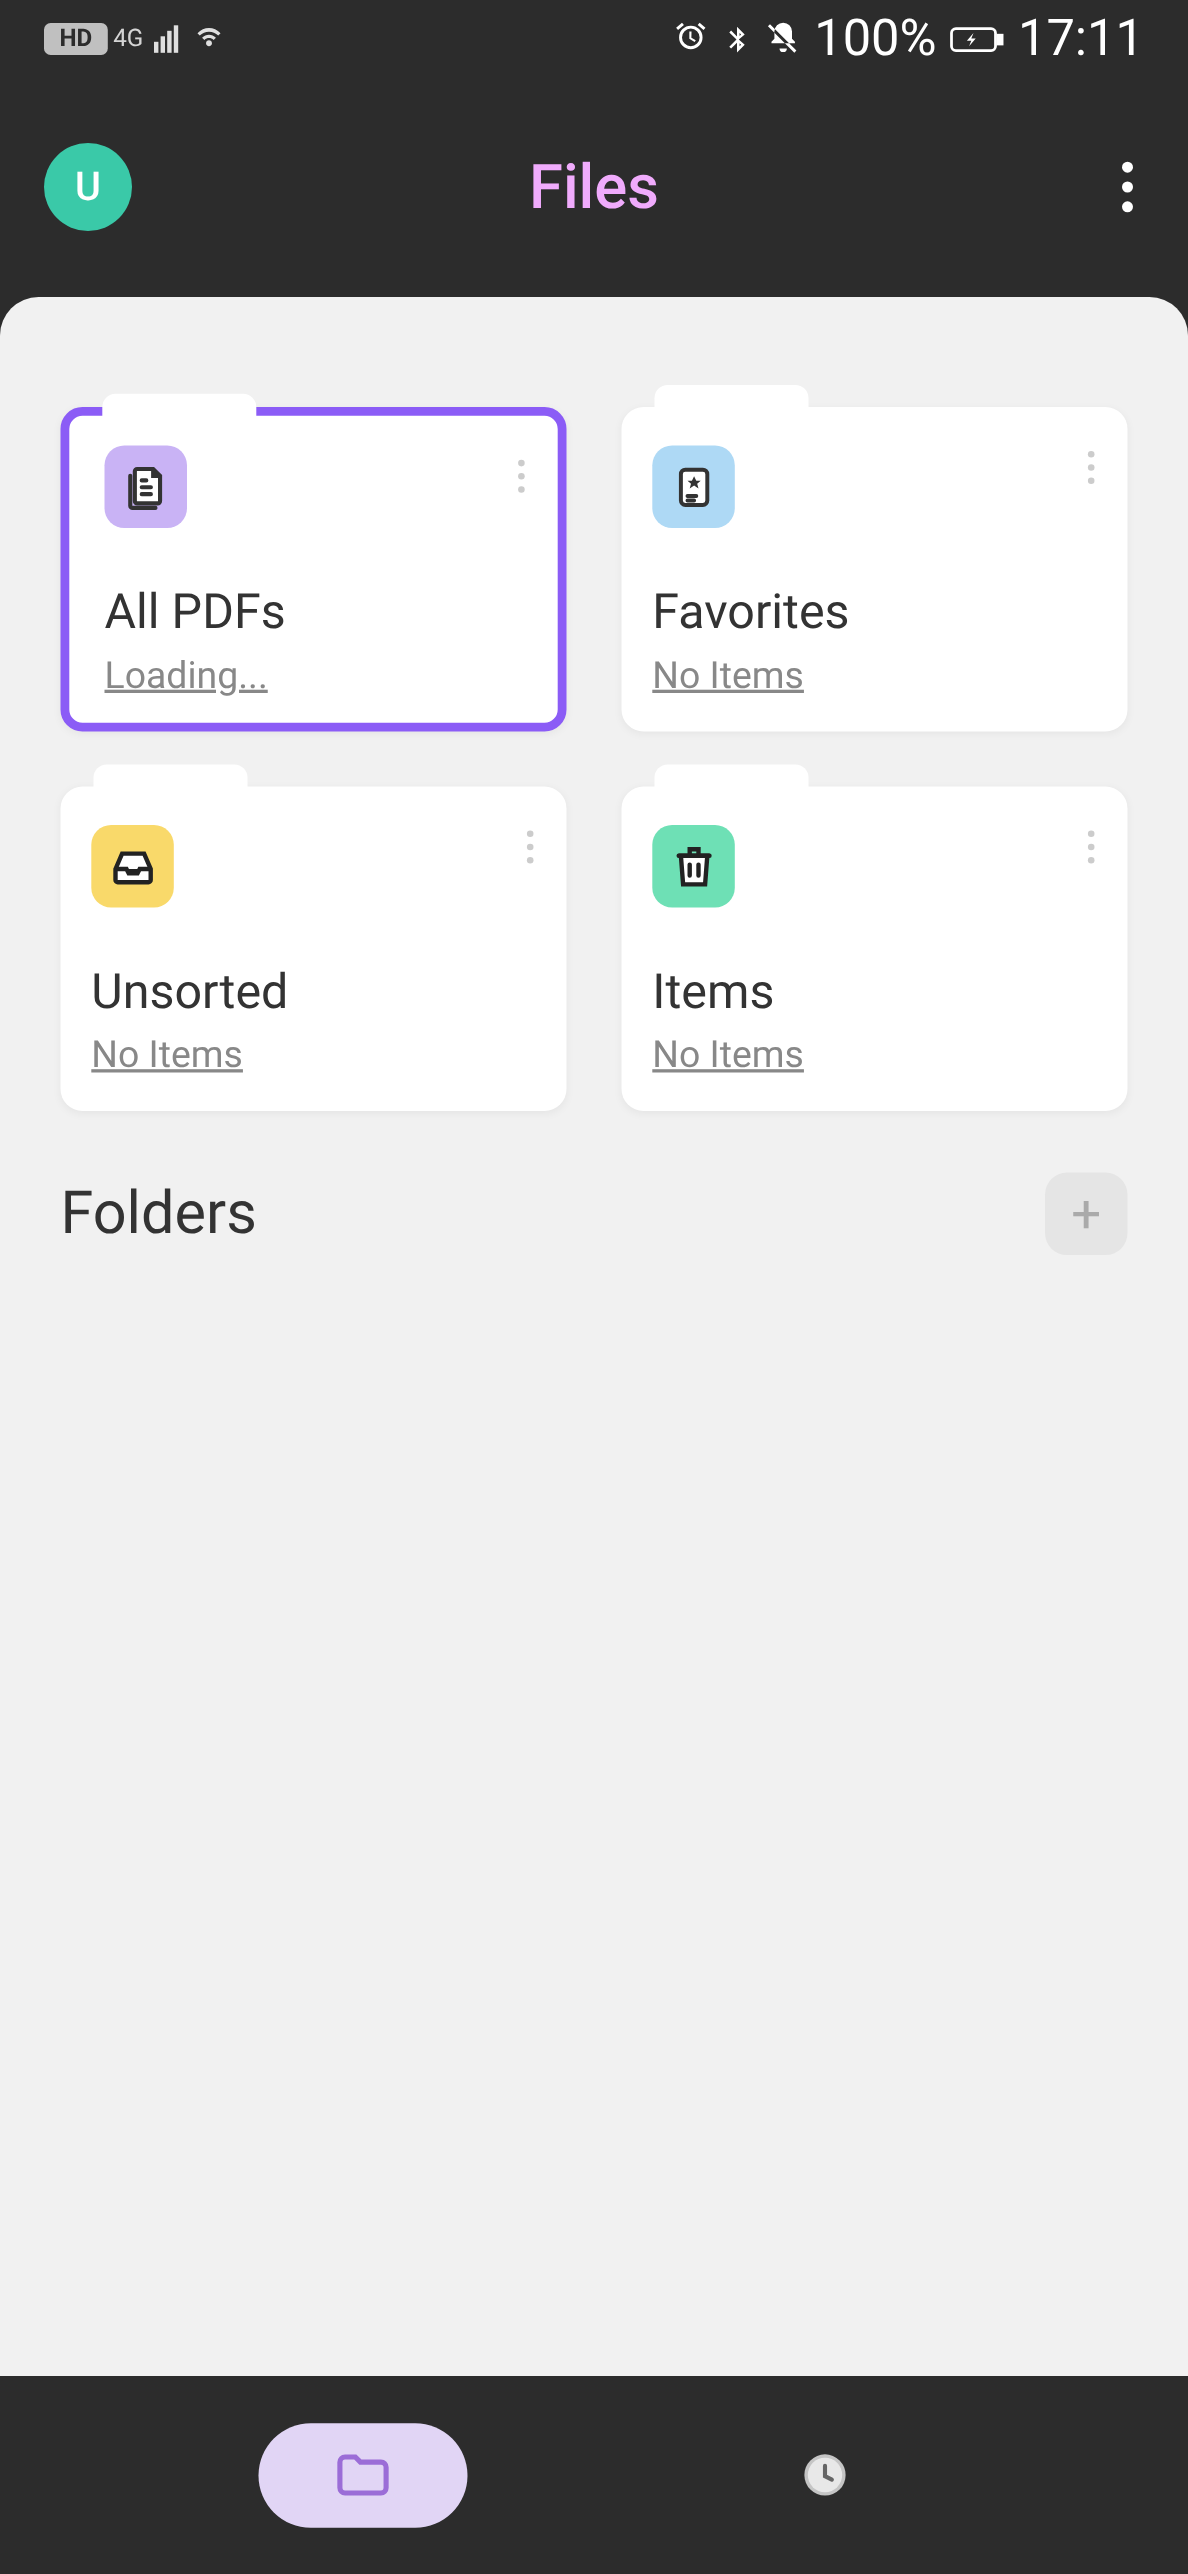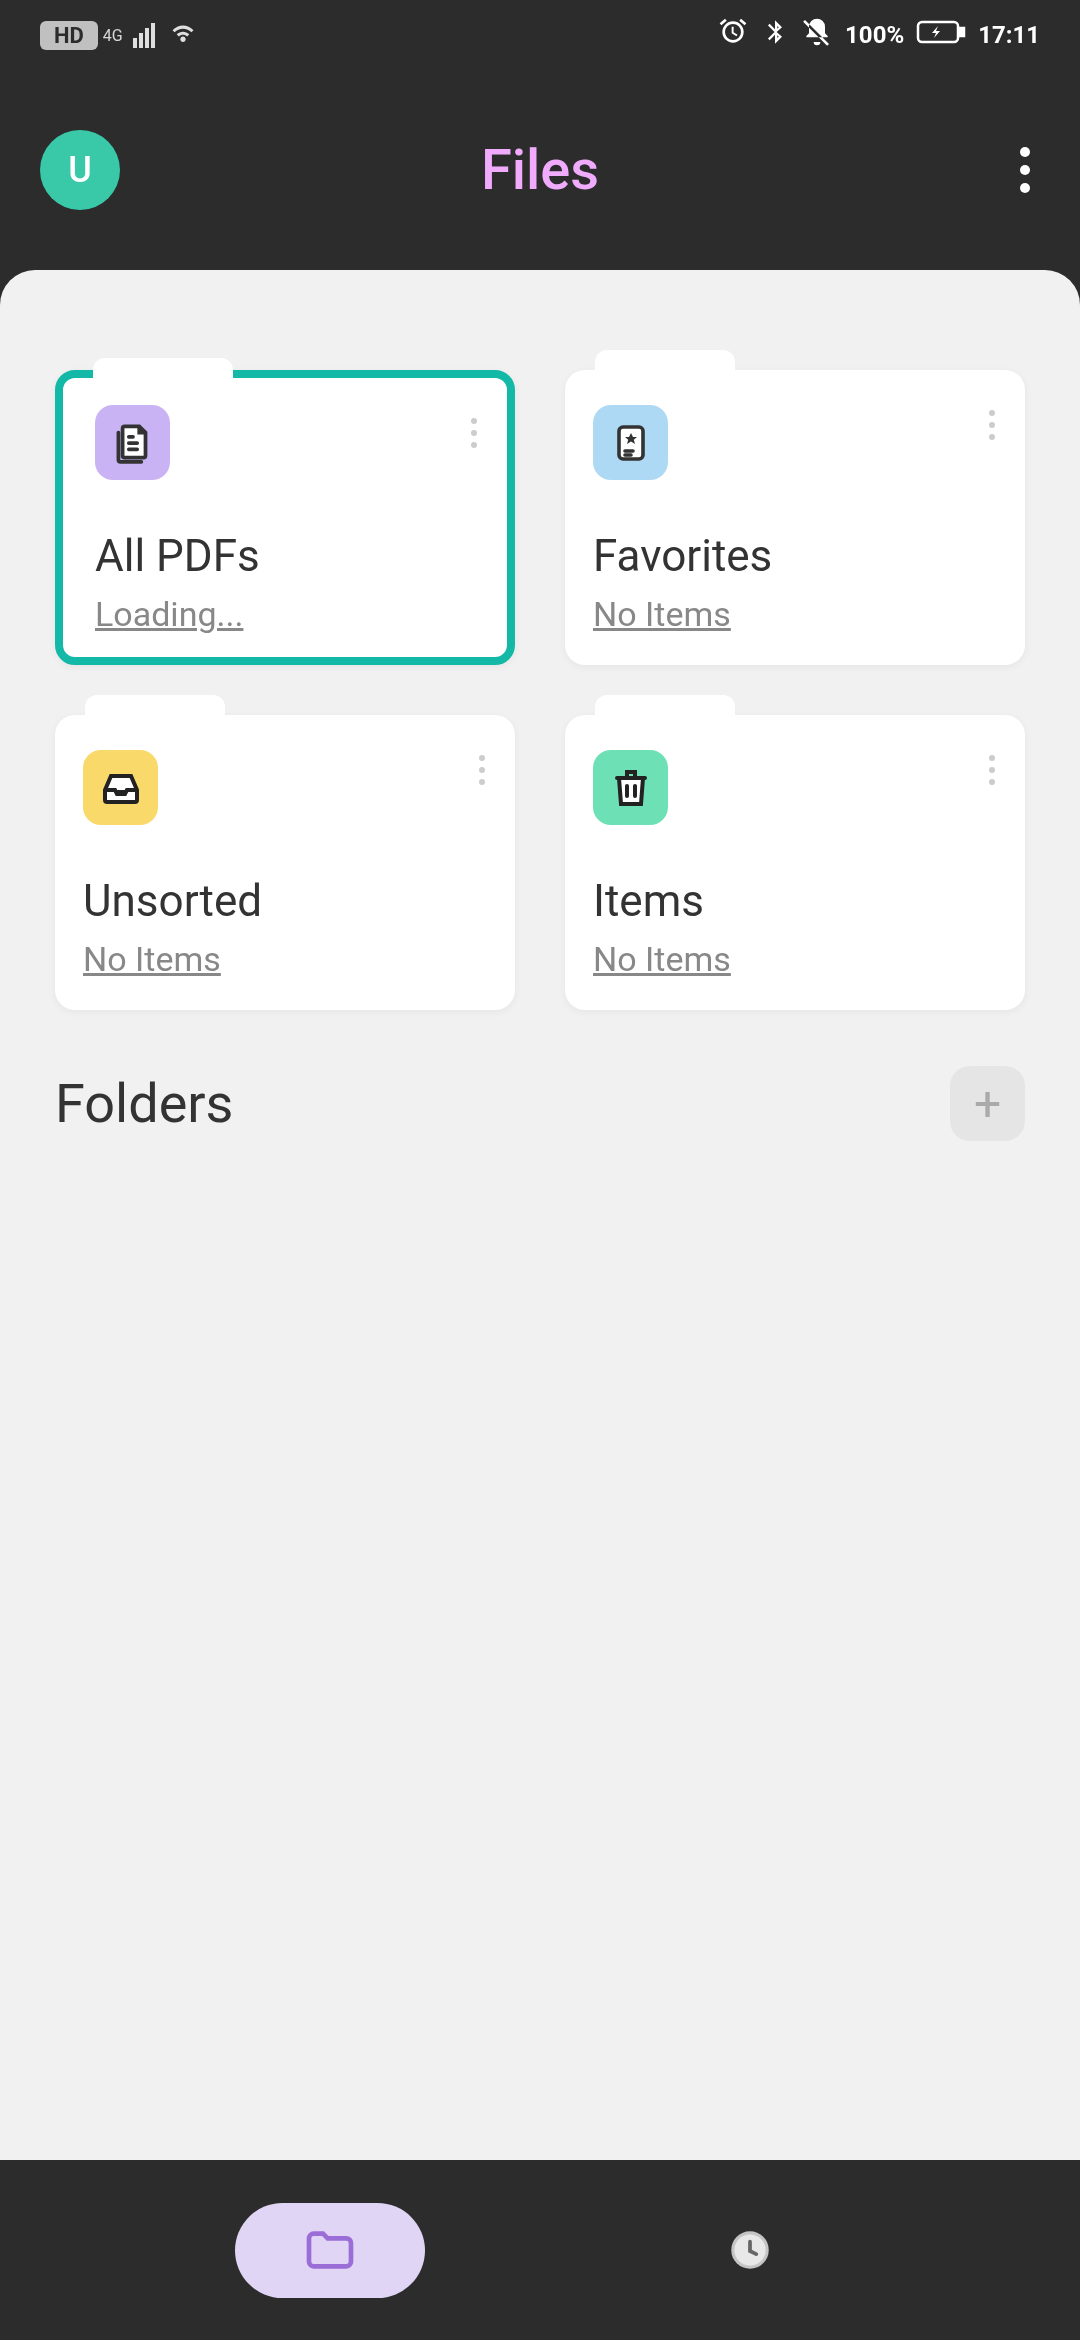--- a/index.html
+++ b/index.html
@@ -208,7 +208,7 @@
     }
     
     .signal-4g {
-      font-size: 16px;
+      font-size: 22px;
       opacity: 0.8;
       margin-left: -5px;
     }

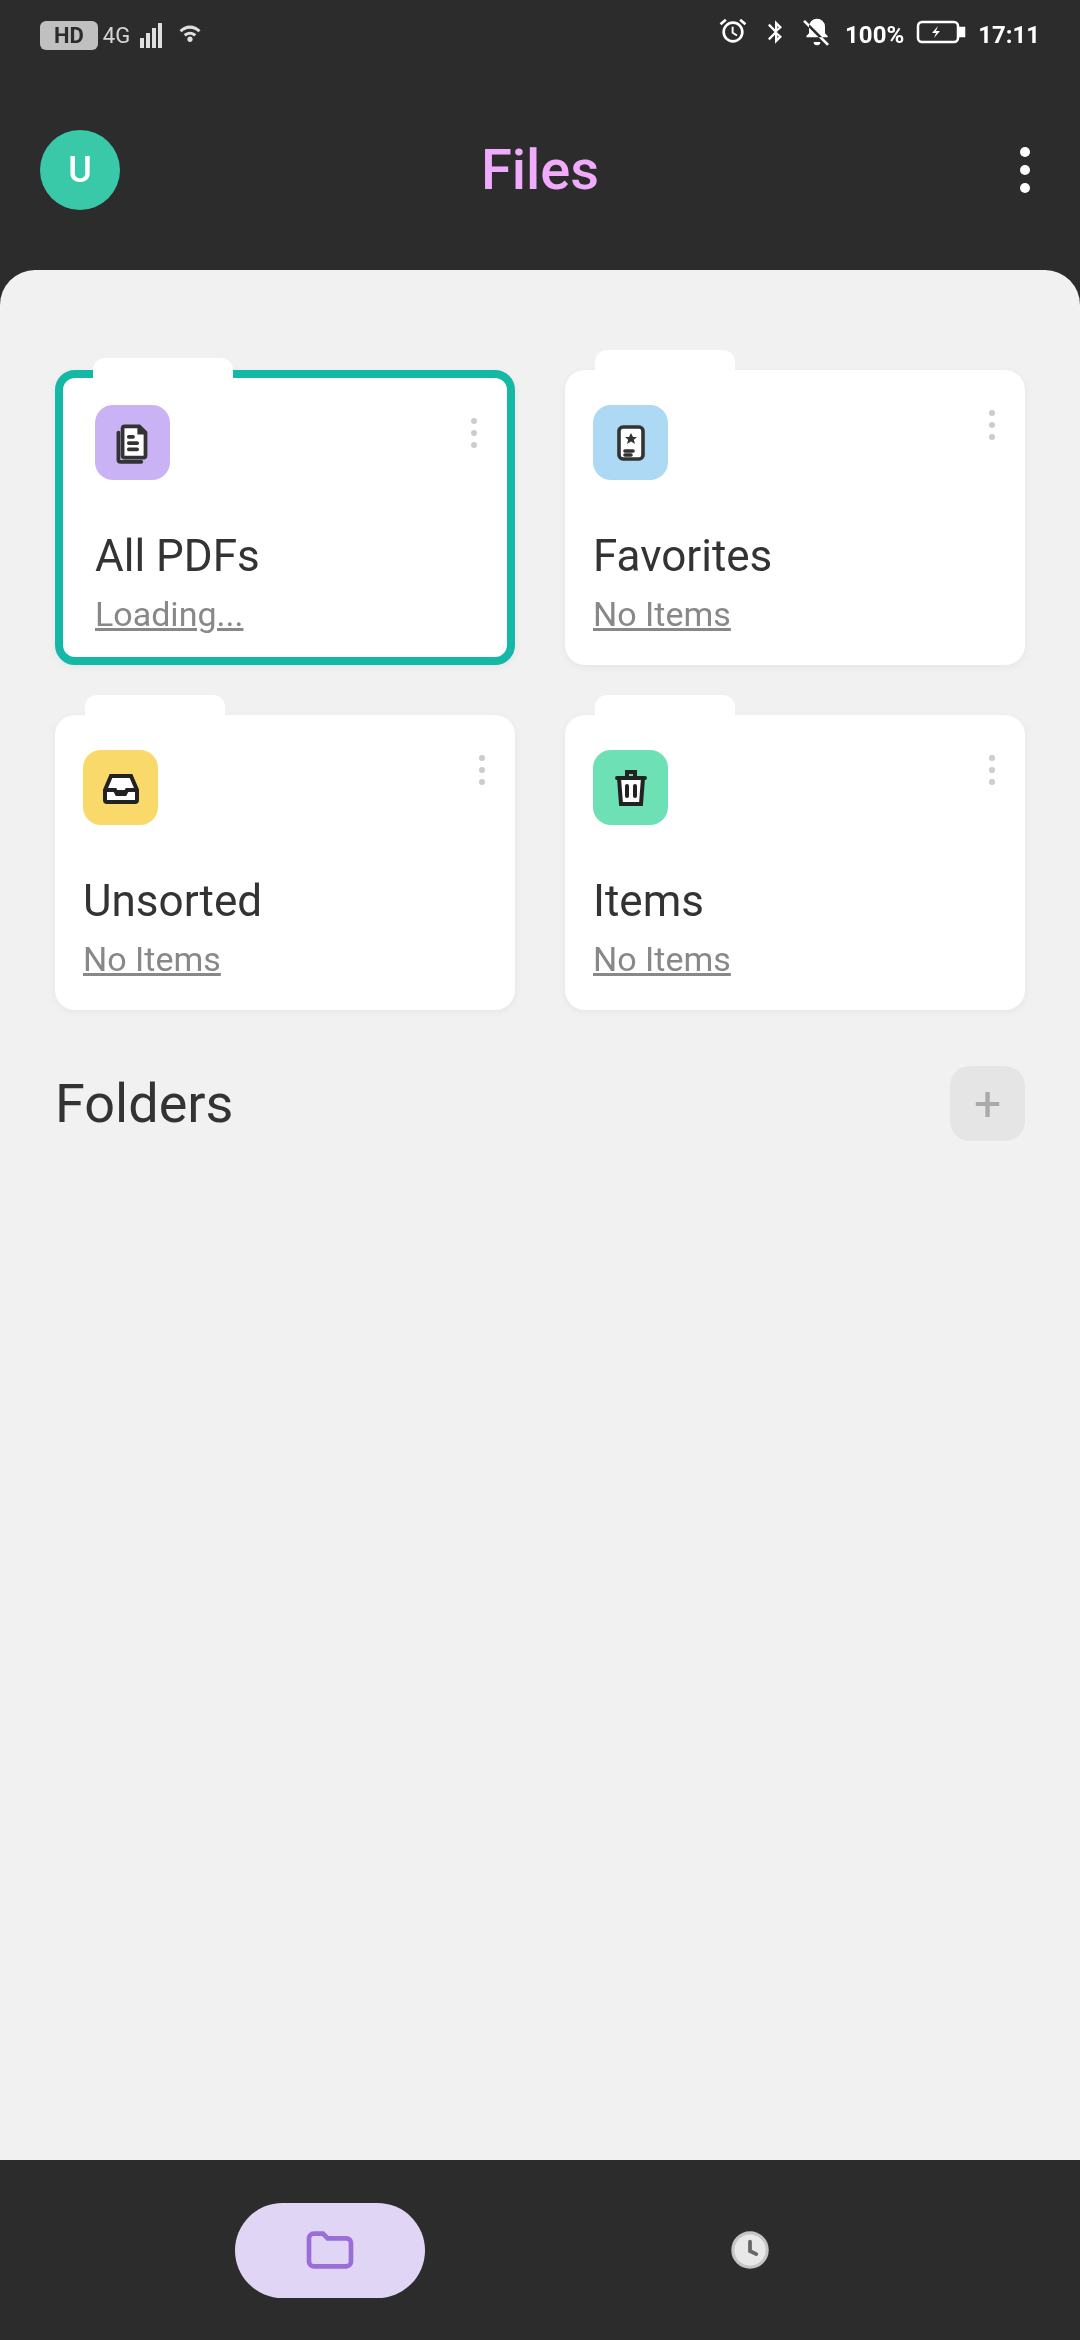--- a/index.html
+++ b/index.html
@@ -45,8 +45,8 @@
       display: flex;
       align-items: center;
       gap: 12px;
-      font-size: 24px;
-      font-weight: 700;
+      font-size: 46px;
+      font-weight: 400;
     }
     
     .app-header {

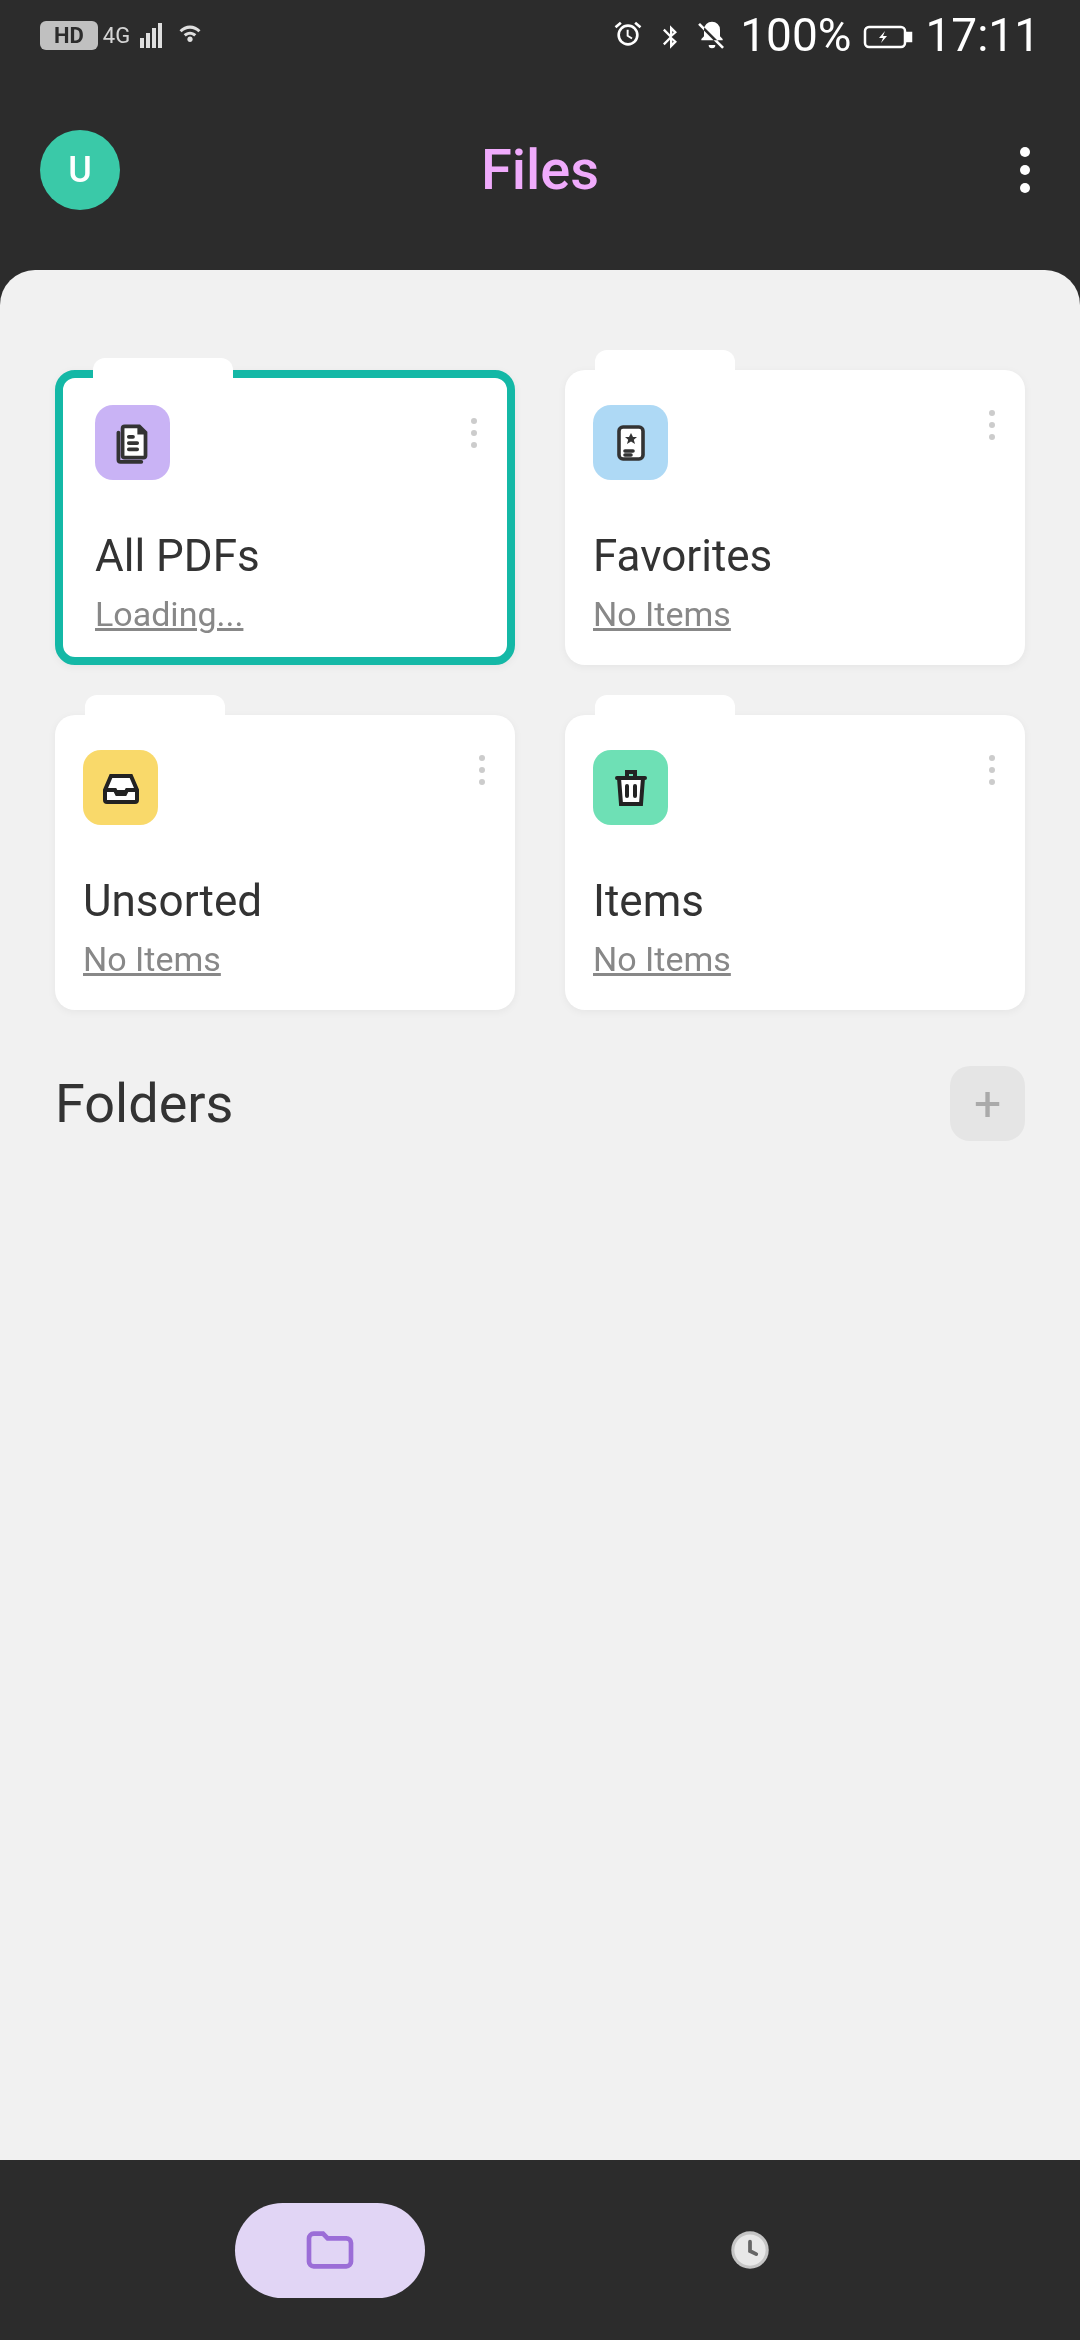--- a/index.html
+++ b/index.html
@@ -120,7 +120,7 @@
     }
     
     .folder-card.highlighted {
-      border: 8px solid #14b8a6;
+      border: 8px solid #8b5cf6;
       padding: 27px 32px;
     }
     

